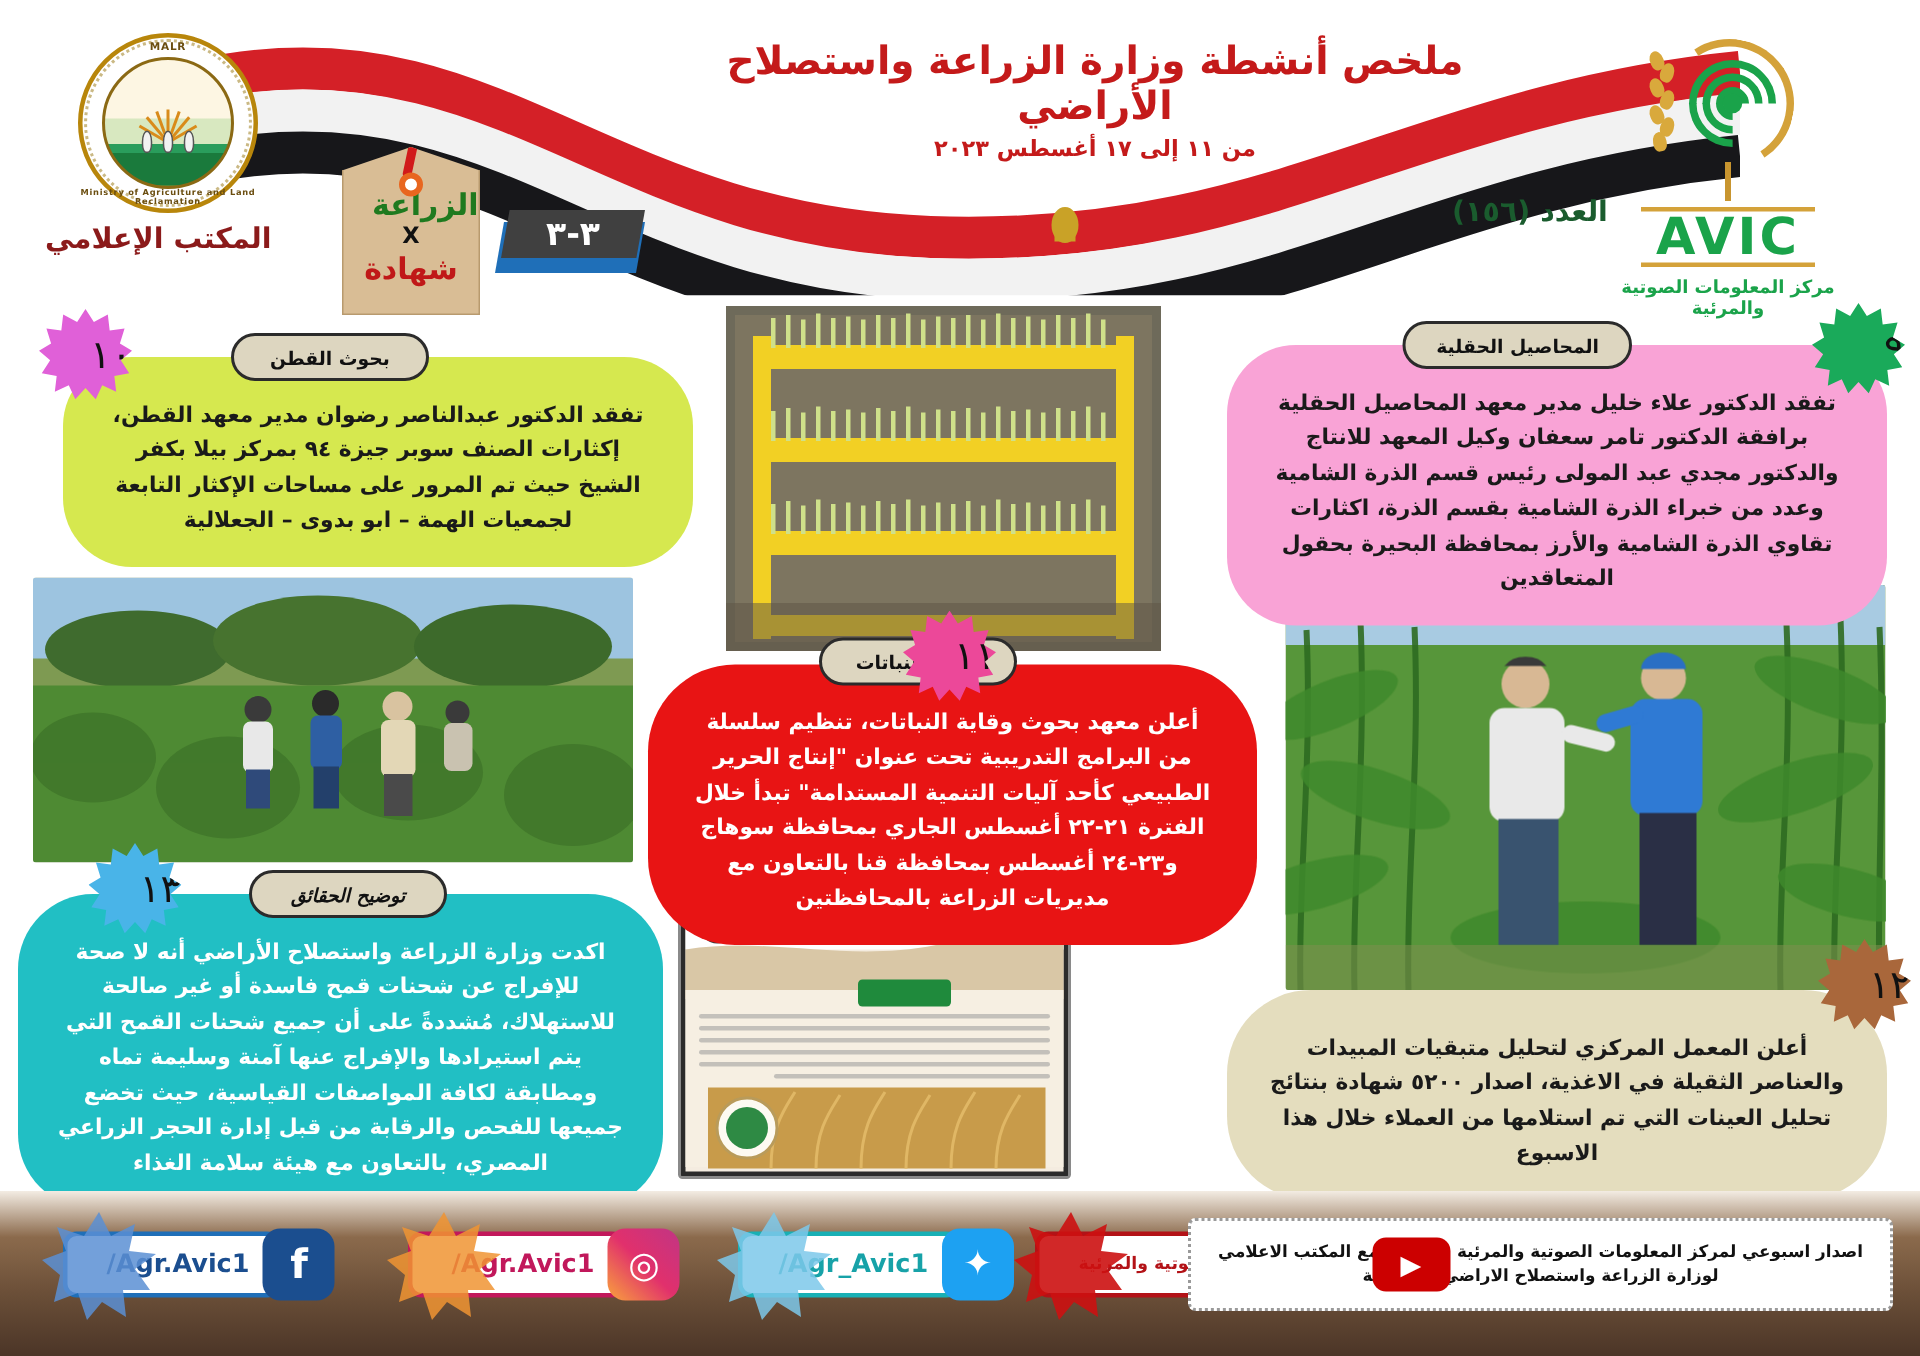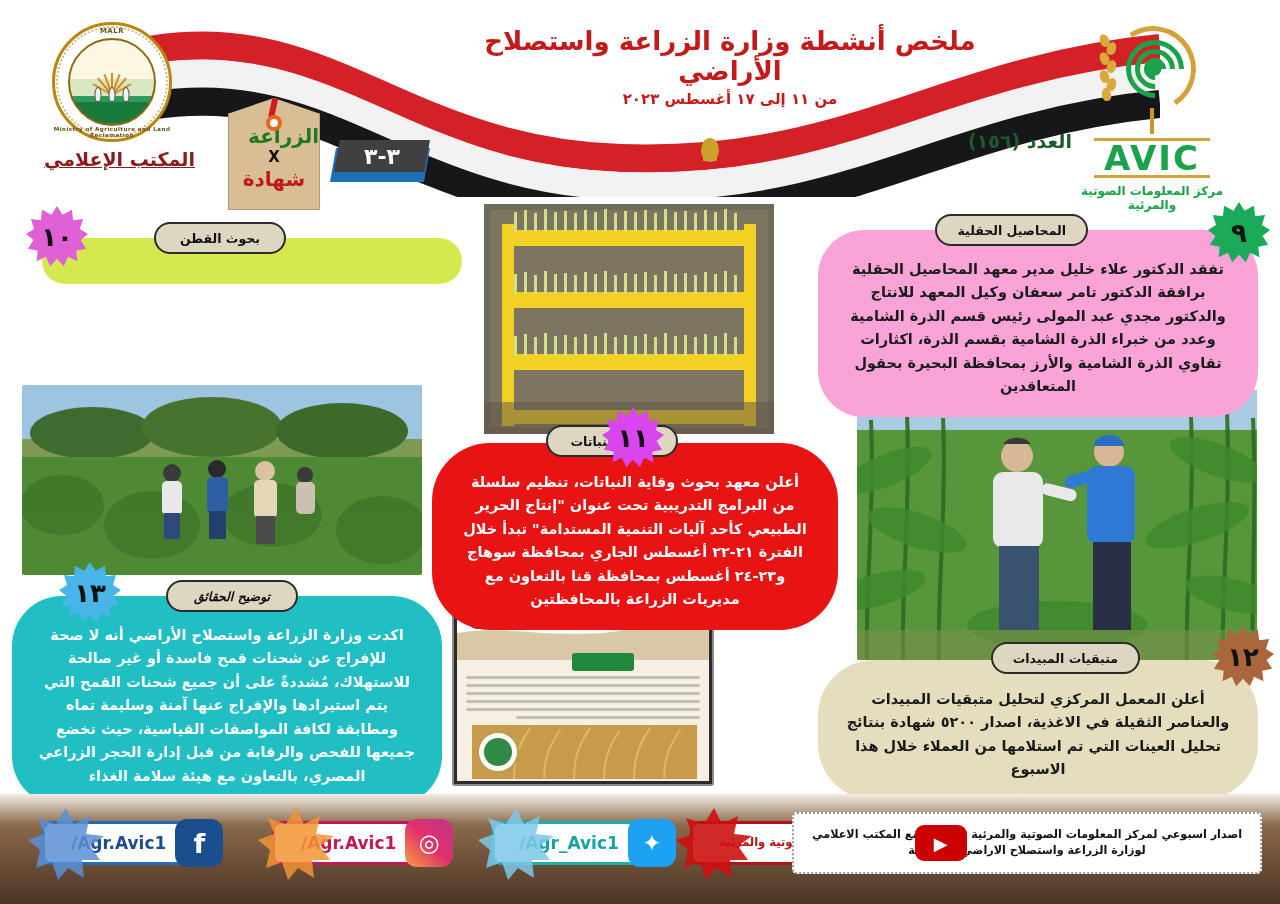--- a/index.html
+++ b/index.html
@@ -50,10 +50,9 @@
   .seal-laurel { position: absolute; inset: 4px; border-radius: 50%; border: 2px dotted #a08020; opacity: .55; }
 
   .media-office {
-    position: absolute; left: 30px; top: 148px; width: 165px; text-align: right;
+    position: absolute; left: 30px; top: 148px; width: 165px; text-align: left;
     font-size: 19px; font-weight: bold; color: #8b1a1a;
     font-family: "DejaVu Sans", sans-serif;
-    text-decoration: underline;
   }
 
   

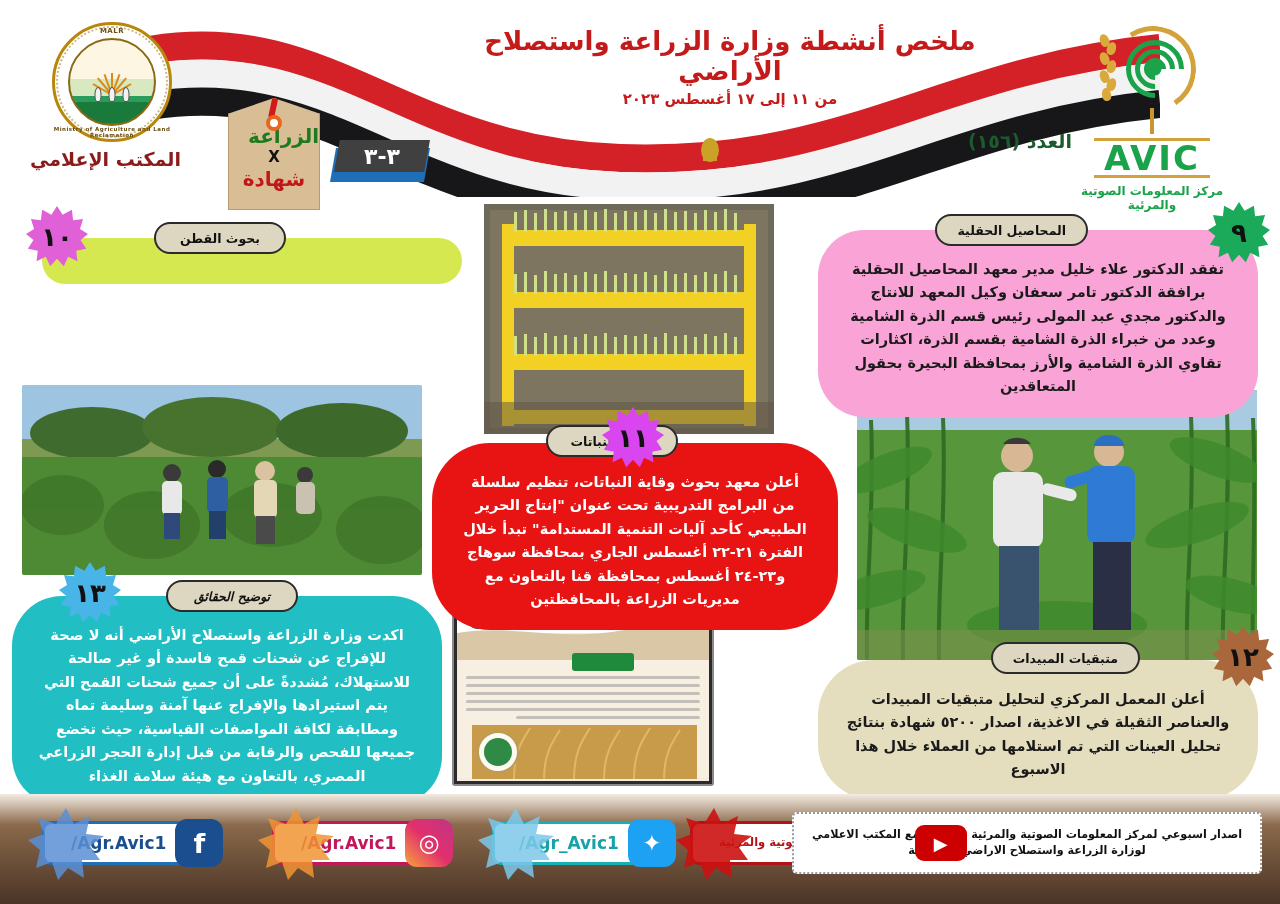--- a/index.html
+++ b/index.html
@@ -149,8 +149,8 @@
 
   .badge {
     position: absolute; width: 62px; height: 62px;
-    display: flex; align-items: center; justify-content: center;
-    font-size: 26px; font-weight: bold; color: #111;
+    display: flex; align-items: center; justify-content: flex-start;
+    font-size: 26px; font-weight: normal; color: #111;
     clip-path: polygon(50% 0%,59% 14%,74% 6%,76% 23%,92% 21%,87% 37%,100% 45%,88% 55%,97% 69%,81% 72%,83% 89%,68% 82%,61% 97%,50% 85%,39% 97%,32% 82%,17% 89%,19% 72%,3% 69%,12% 55%,0% 45%,13% 37%,8% 21%,24% 23%,26% 6%,41% 14%);
     z-index: 6;
   }

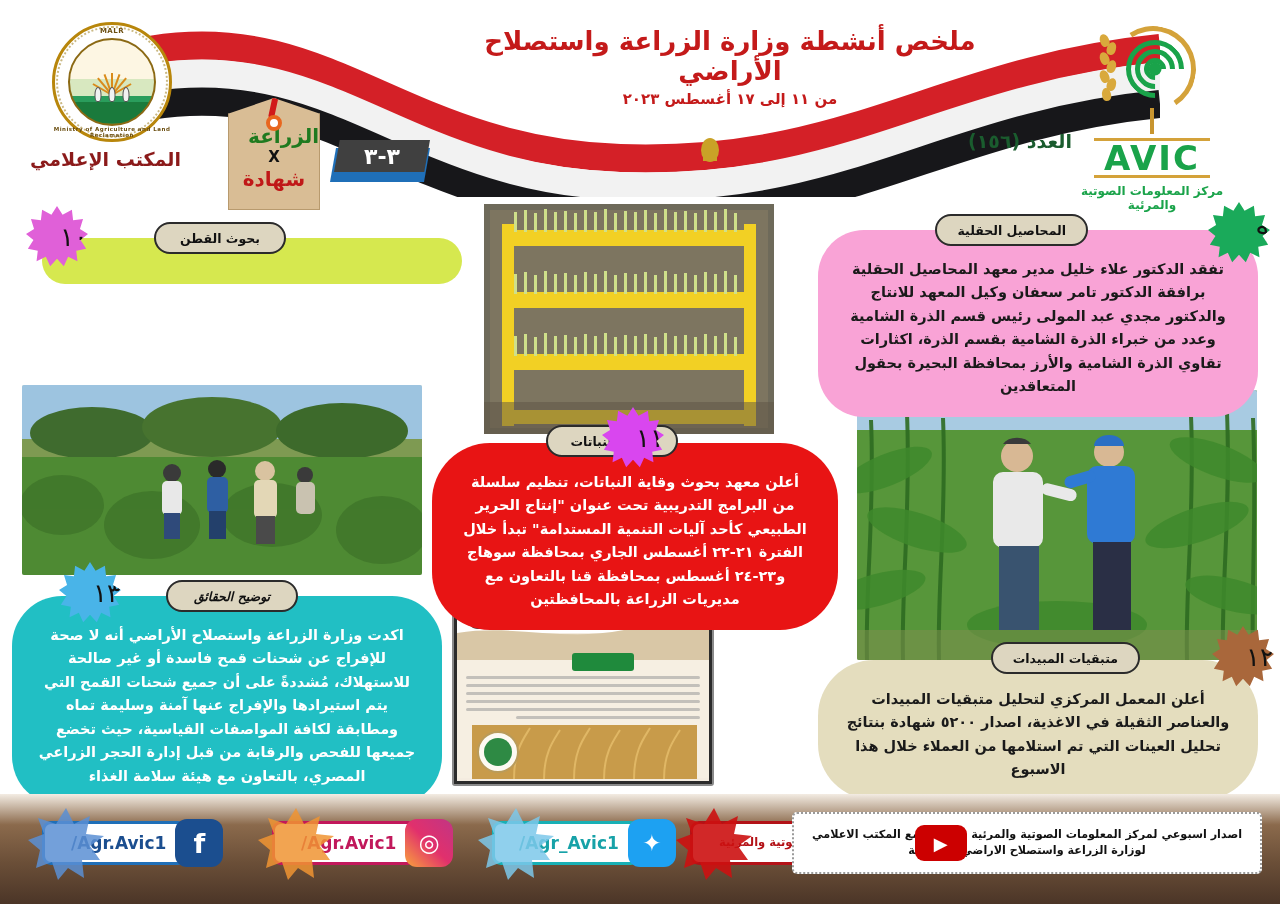--- a/index.html
+++ b/index.html
@@ -485,6 +485,7 @@
     <div class="badge" style="left:-16px; top:-32px; background:#e060d8;">
         <span>١٠</span>
       </div>
+    <div class="body">تفقد الدكتور عبدالناصر رضوان مدير معهد القطن، إكثارات الصنف سوبر جيزة ٩٤ بمركز بيلا بكفر الشيخ حيث تم المرور على مساحات الإكثار  التابعة لجمعيات الهمة – ابو بدوى – الجعلالية</div>
   </div>
 
   <div class="block" style="right:22px; top:230px; width:440px; background:#f9a3d6;">

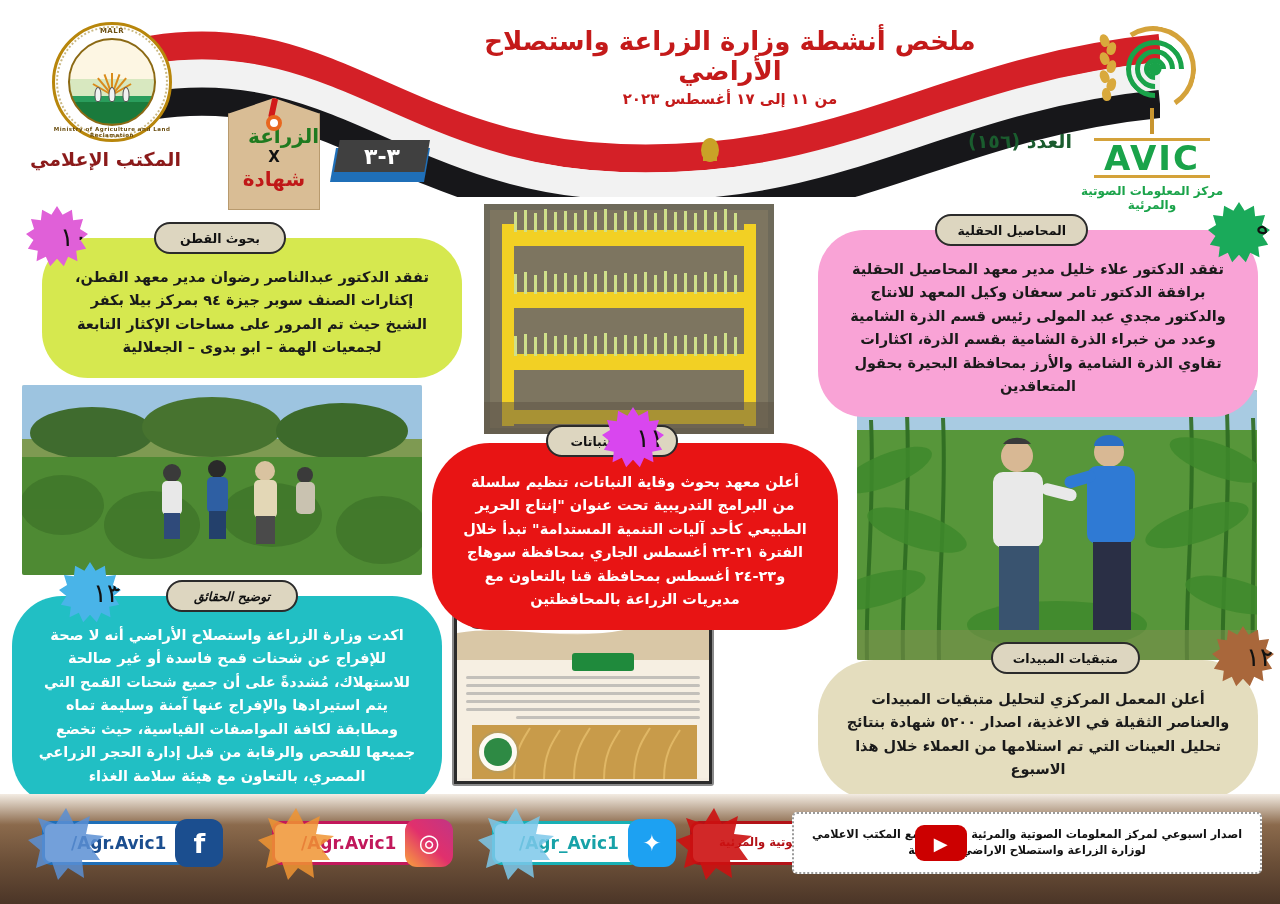--- a/index.html
+++ b/index.html
@@ -502,7 +502,7 @@
     <div class="chip" style="right:160px; top:-18px;">
         <span>وقاية النباتات</span>
       </div>
-    <div class="badge" style="left:170px; top:-36px; background:#d946ef; color:#111;">
+    <div class="badge" style="left:170px; top:-36px; background:#ec4899; color:#111;">
         <span>١١</span>
       </div>
     <div class="body">أعلن معهد بحوث وقاية النباتات، تنظيم سلسلة من البرامج التدريبية تحت عنوان "إنتاج الحرير الطبيعي كأحد آليات التنمية المستدامة" تبدأ خلال الفترة ٢١-٢٢ أغسطس الجاري بمحافظة سوهاج و٢٣-٢٤ أغسطس بمحافظة قنا بالتعاون مع مديريات الزراعة بالمحافظتين</div>

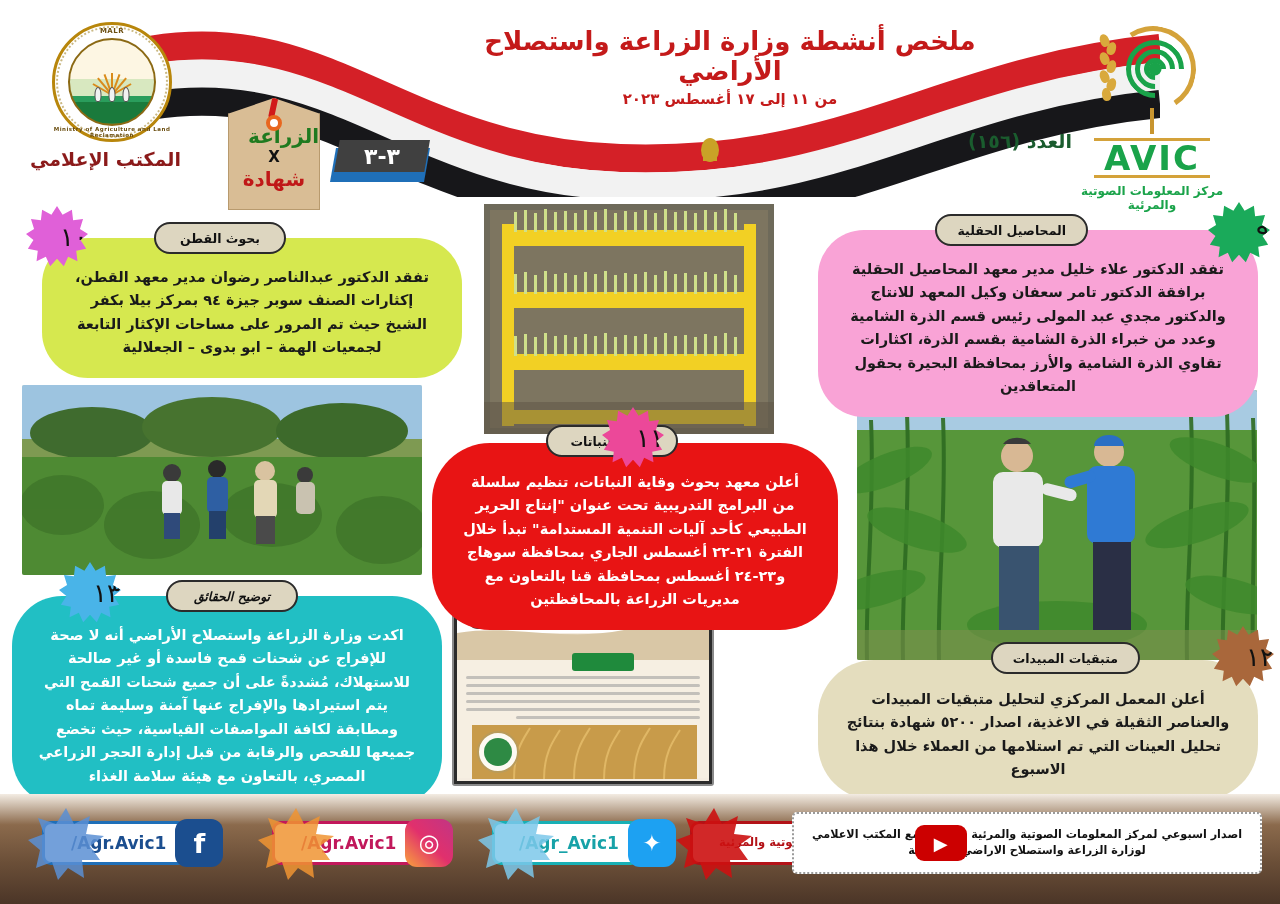--- a/index.html
+++ b/index.html
@@ -519,9 +519,6 @@
   </div>
 
   <div class="block" style="right:22px; top:660px; width:440px; background:#e4ddbe; border-radius:56px;">
-    <div class="chip" style="right:118px; top:-18px;">
-        <span>متبقيات المبيدات</span>
-      </div>
     <div class="badge" style="right:-16px; top:-34px; background:#a9673b; color:#111;">
         <span>١٢</span>
       </div>

